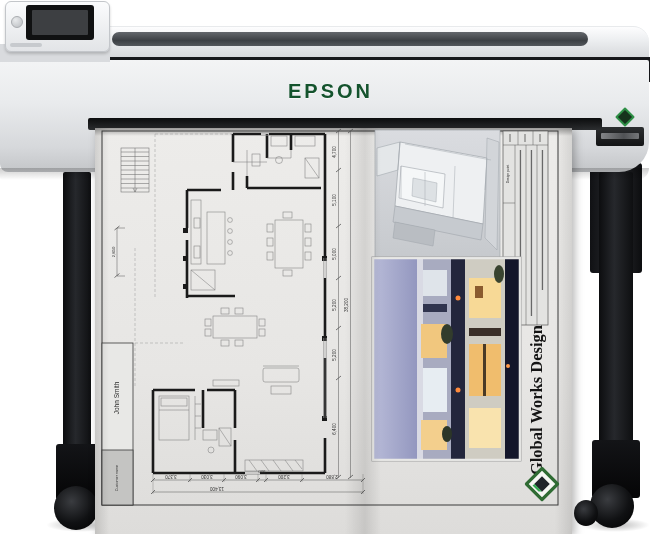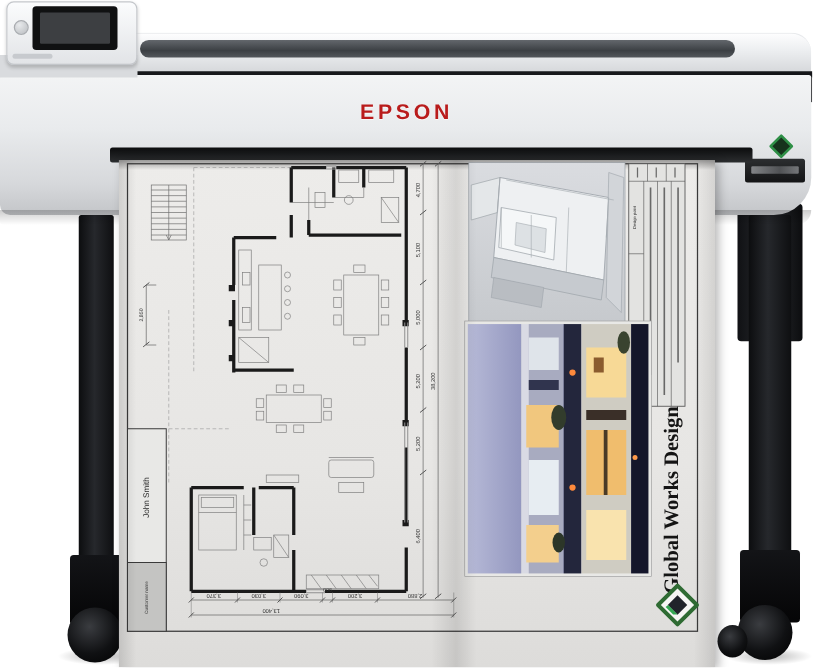--- a/index.html
+++ b/index.html
@@ -37,8 +37,8 @@
   .body-shadow{left:0;top:168px;width:649px;height:12px;z-index:2;
         background:linear-gradient(180deg,rgba(0,0,0,.20),rgba(0,0,0,0));
         border-radius:0 0 30px 8px;}
-  .brand{left:288px;top:80px;z-index:3;font-weight:bold;font-size:17px;letter-spacing:3px;
-        color:#b91c1c;text-shadow:0 1px 0 rgba(255,255,255,.6);}
+  .brand{left:288px;top:80px;z-index:3;font-weight:bold;font-size:20px;letter-spacing:3px;
+        color:#14532d;text-shadow:0 1px 0 rgba(255,255,255,.6);}
   .eco-diamond{left:618px;top:110px;width:10px;height:10px;z-index:3;transform:rotate(45deg);
         background:#16331c;border:2px solid #2e8f46;border-radius:1px;}
   .model-badge{left:596px;top:127px;width:48px;height:19px;z-index:3;border-radius:2px;

